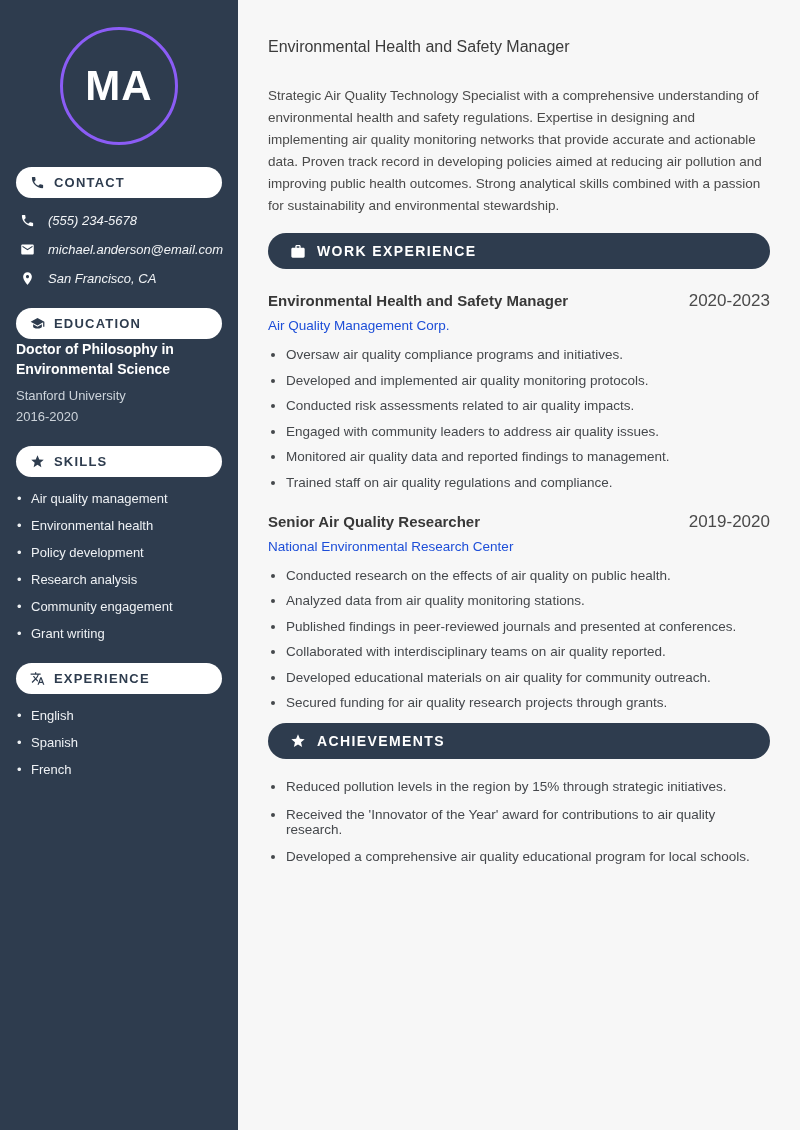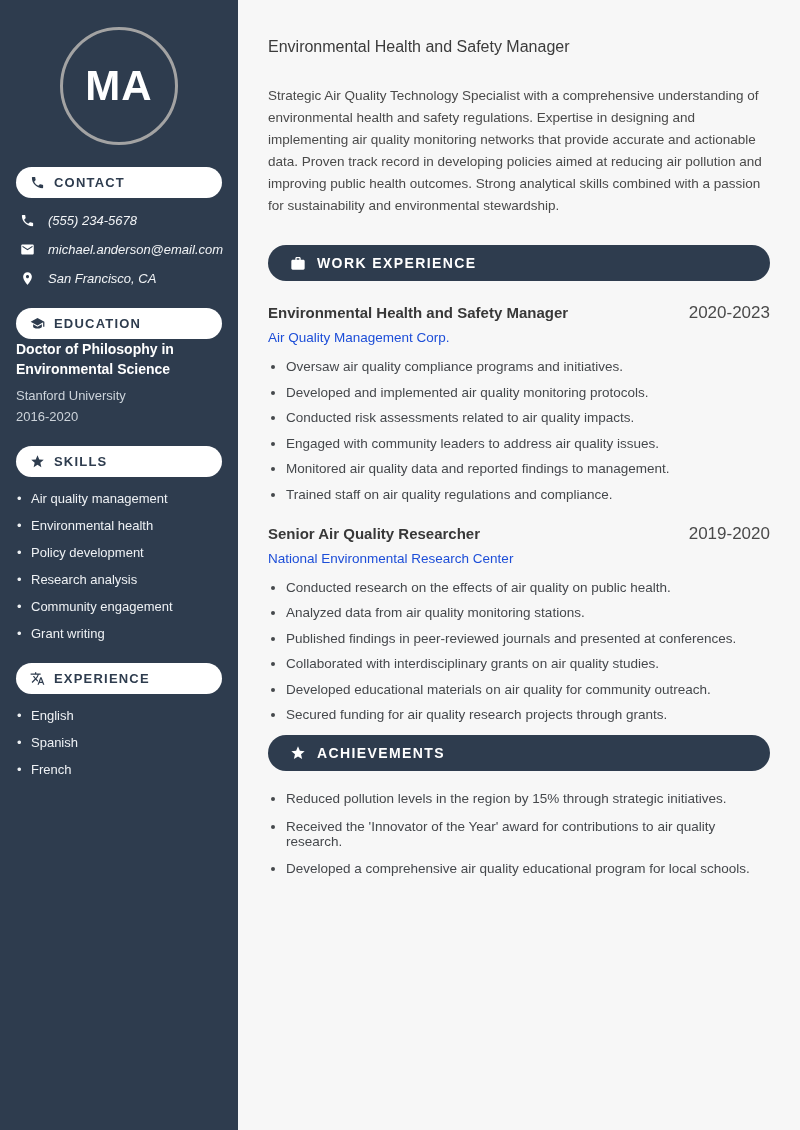--- a/index.html
+++ b/index.html
@@ -27,7 +27,7 @@
   .avatar-wrap { display: flex; justify-content: center; }
   .avatar {
     width: 118px; height: 118px;
-    border: 3px solid #a3a3a3;
+    border: 3px solid #8b5cf6;
     border-radius: 50%;
     display: flex; align-items: center; justify-content: center;
     font-size: 42px; font-weight: 600; letter-spacing: 1px;

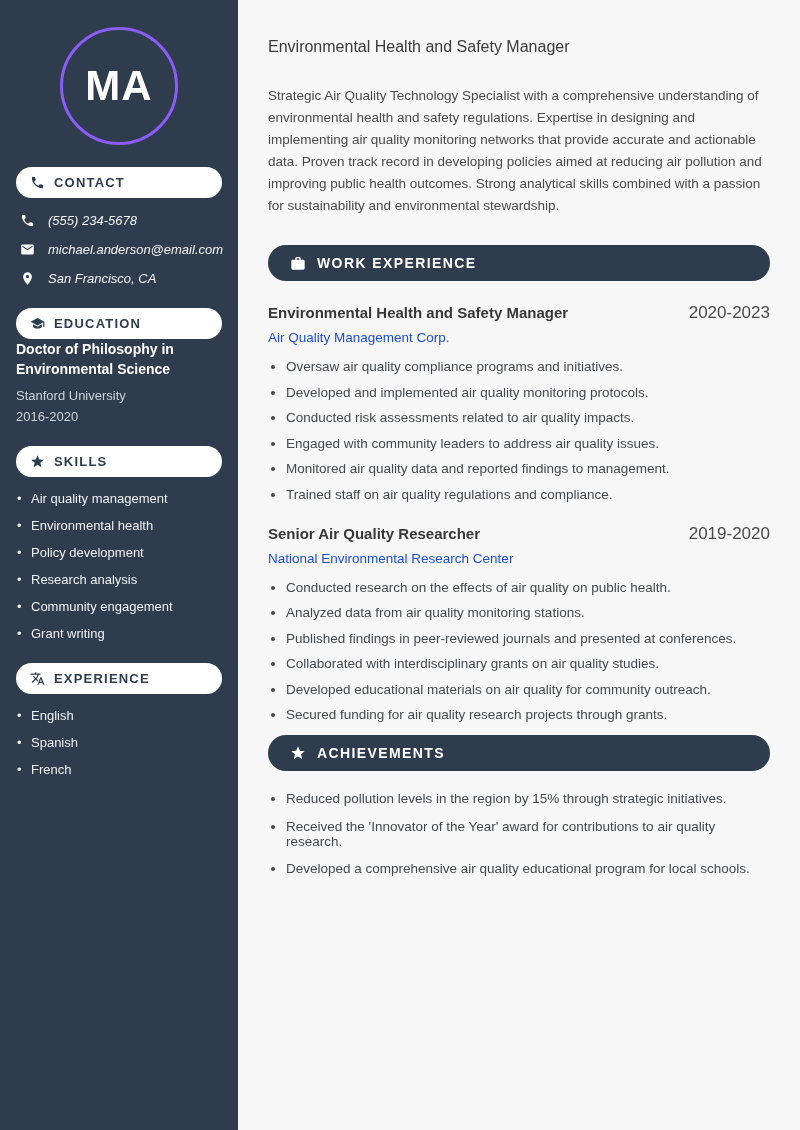--- a/index.html
+++ b/index.html
@@ -85,7 +85,7 @@
     font-size: 13.5px; line-height: 1.63; color: #4a4a4a;
   }
   .main-pill {
-    margin-top: 28px;
+    margin-top: 16px;
     height: 36px;
     background: #2e3c4e;
     color: #ffffff;

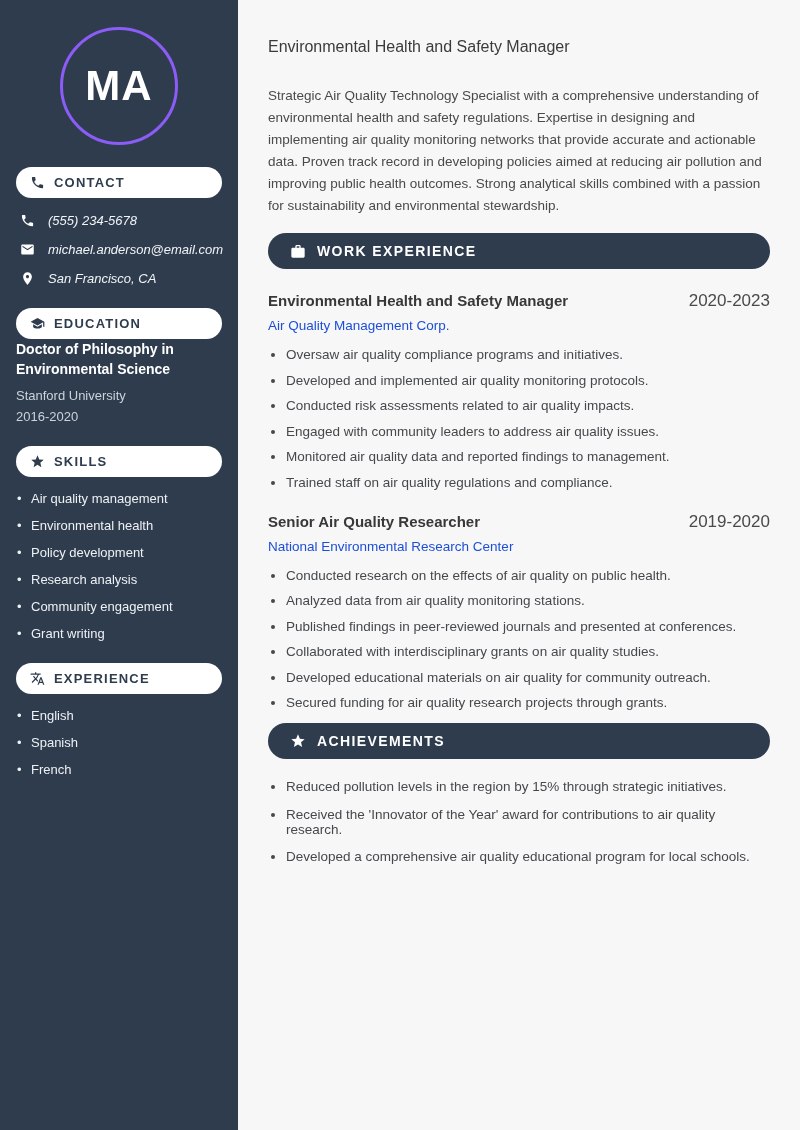--- a/index.html
+++ b/index.html
@@ -233,7 +233,7 @@
       <li>Conducted research on the effects of air quality on public health.</li>
           <li>Analyzed data from air quality monitoring stations.</li>
           <li>Published findings in peer-reviewed journals and presented at conferences.</li>
-          <li>Collaborated with interdisciplinary grants on air quality studies.</li>
+          <li>Collaborated with interdisciplinary teams on air quality reported.</li>
           <li>Developed educational materials on air quality for community outreach.</li>
           <li>Secured funding for air quality research projects through grants.</li>
         </ul>

